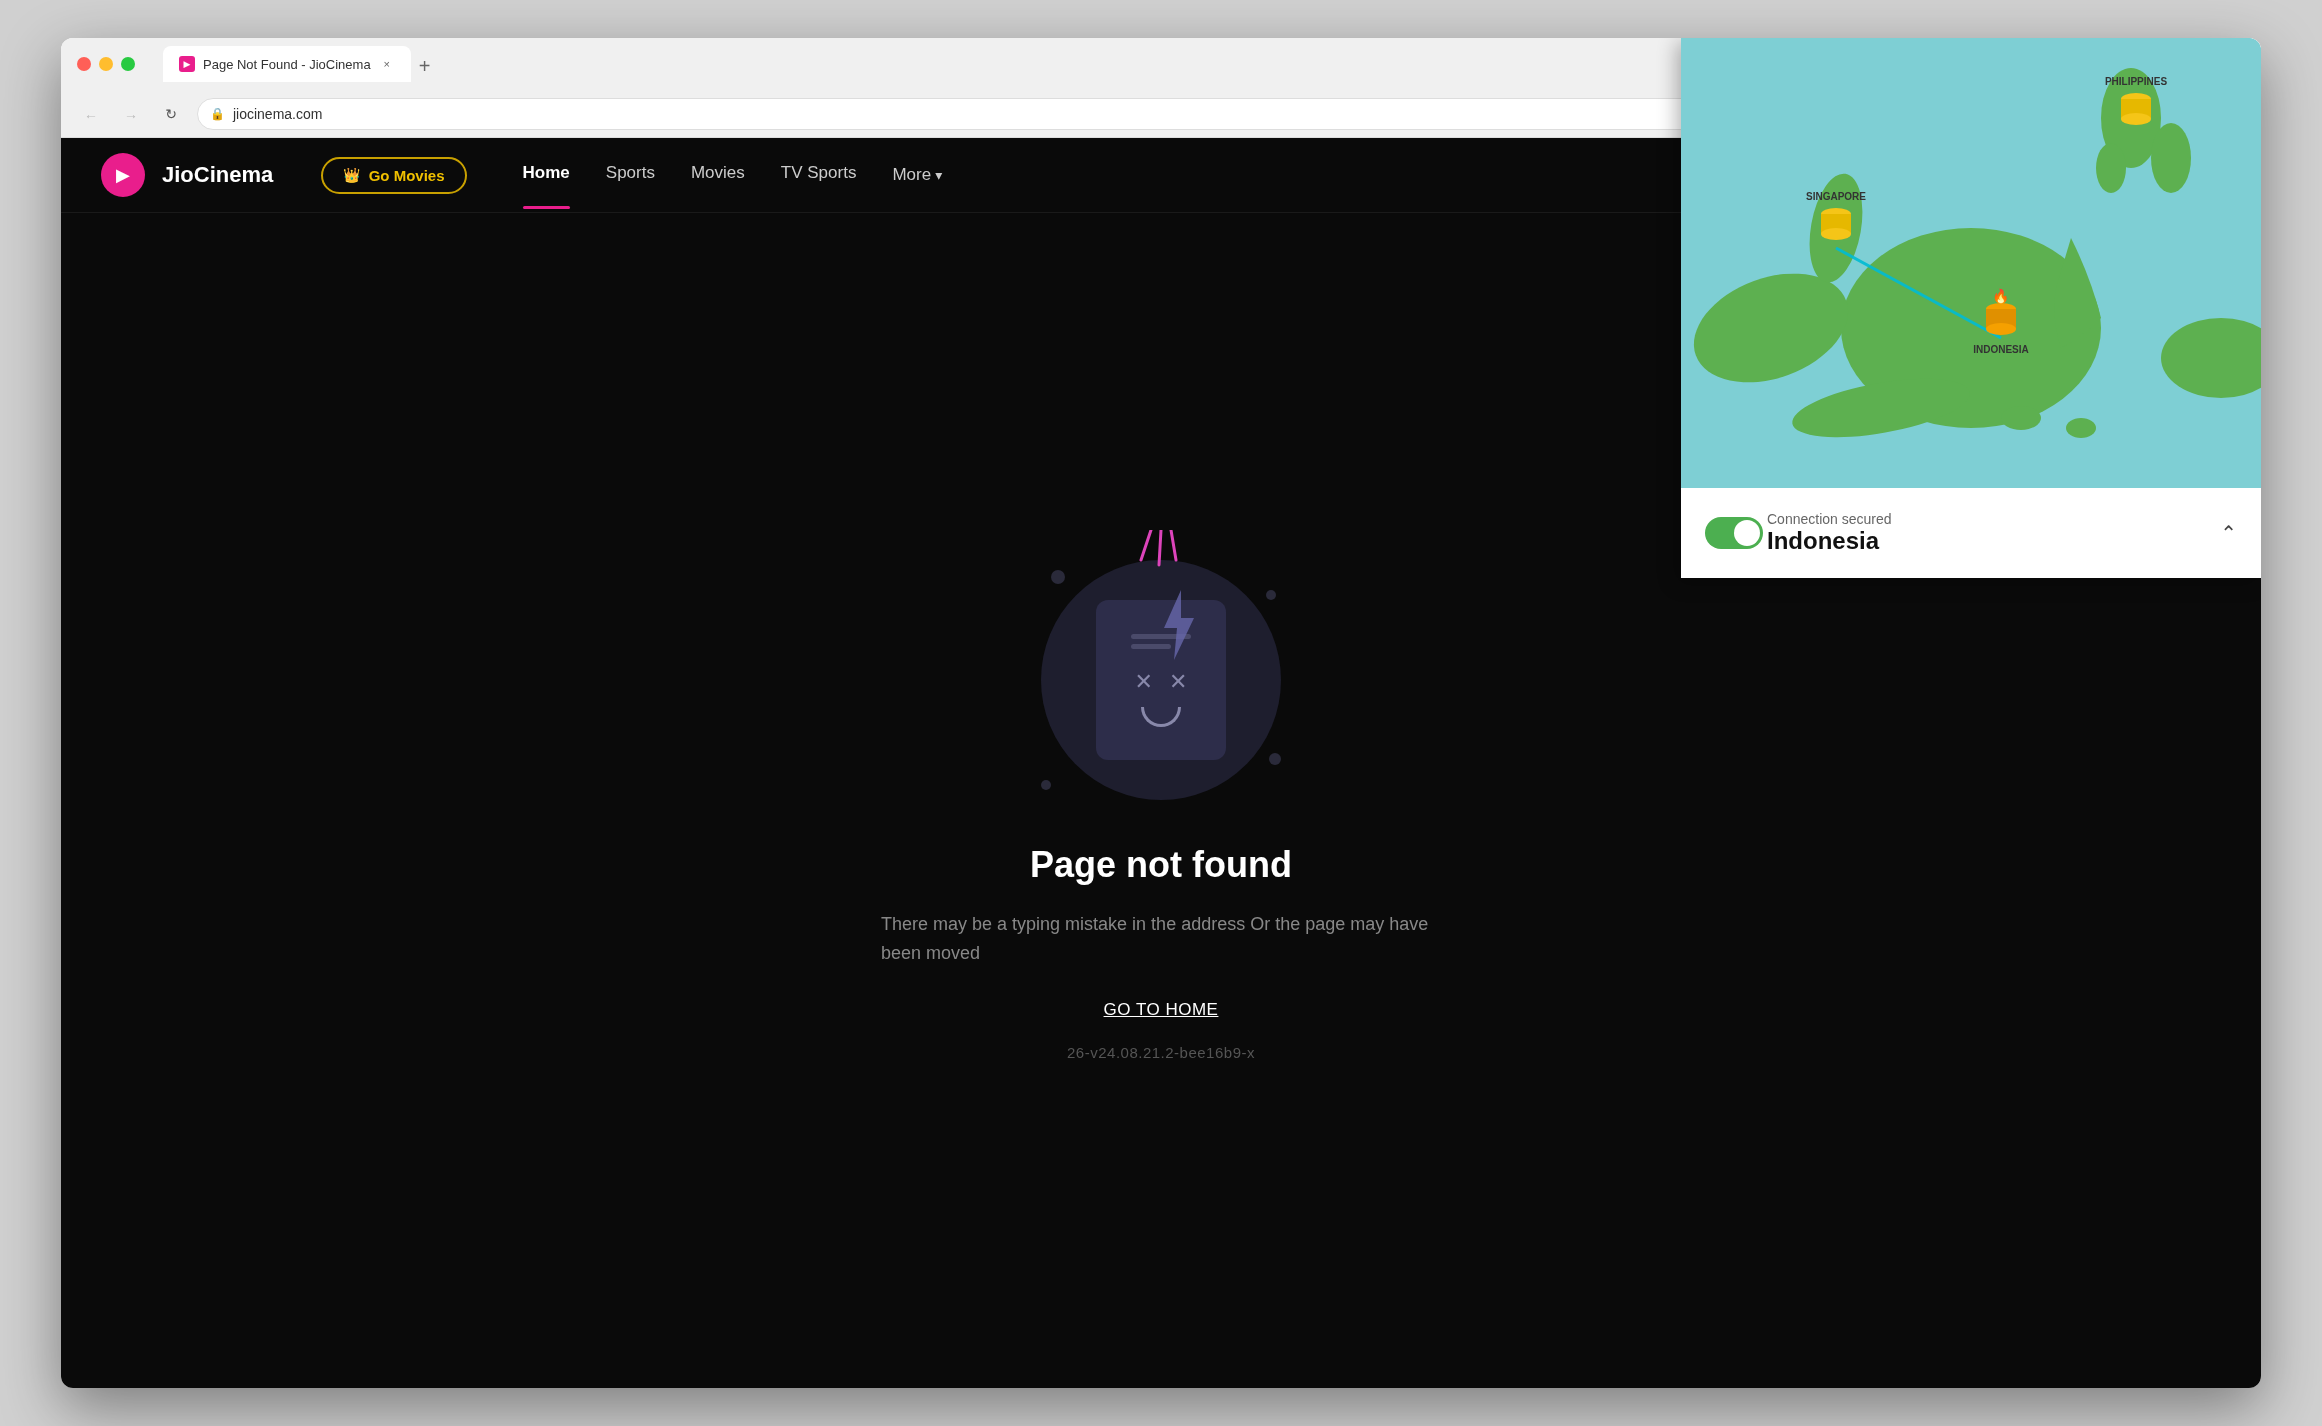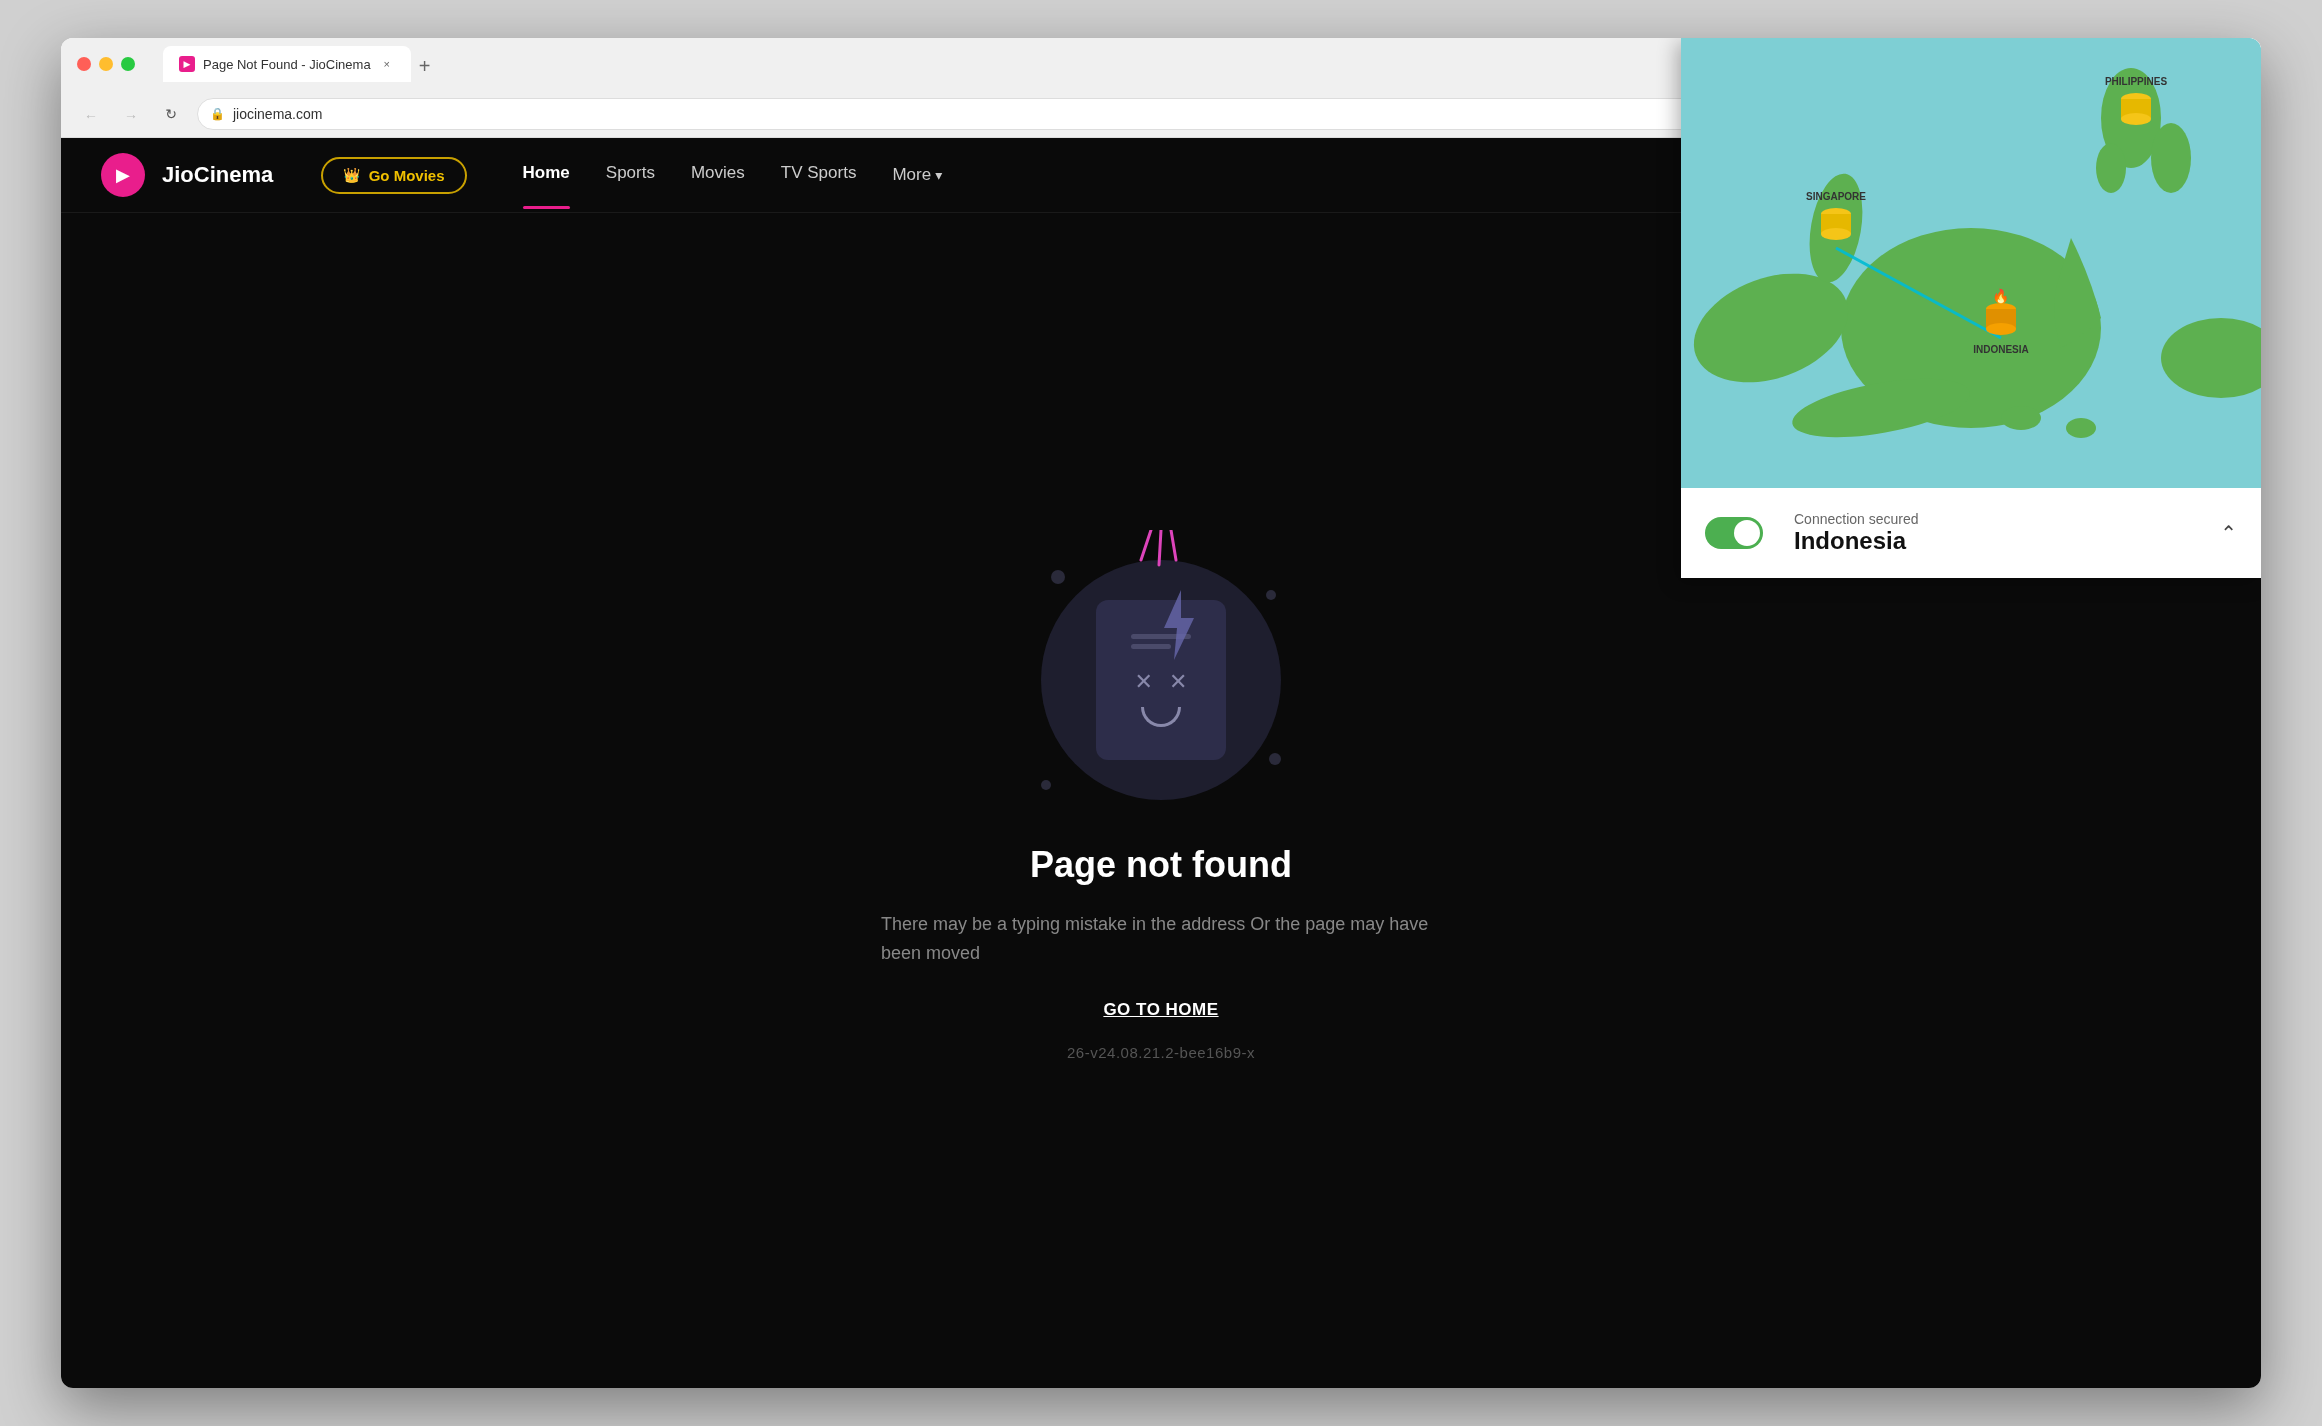--- a/index.html
+++ b/index.html
@@ -351,7 +351,7 @@
       display: flex;
       align-items: center;
       padding: 0 24px;
-      gap: 31px;
+      gap: 4px;
     }
     .vpn-toggle {
       width: 58px;

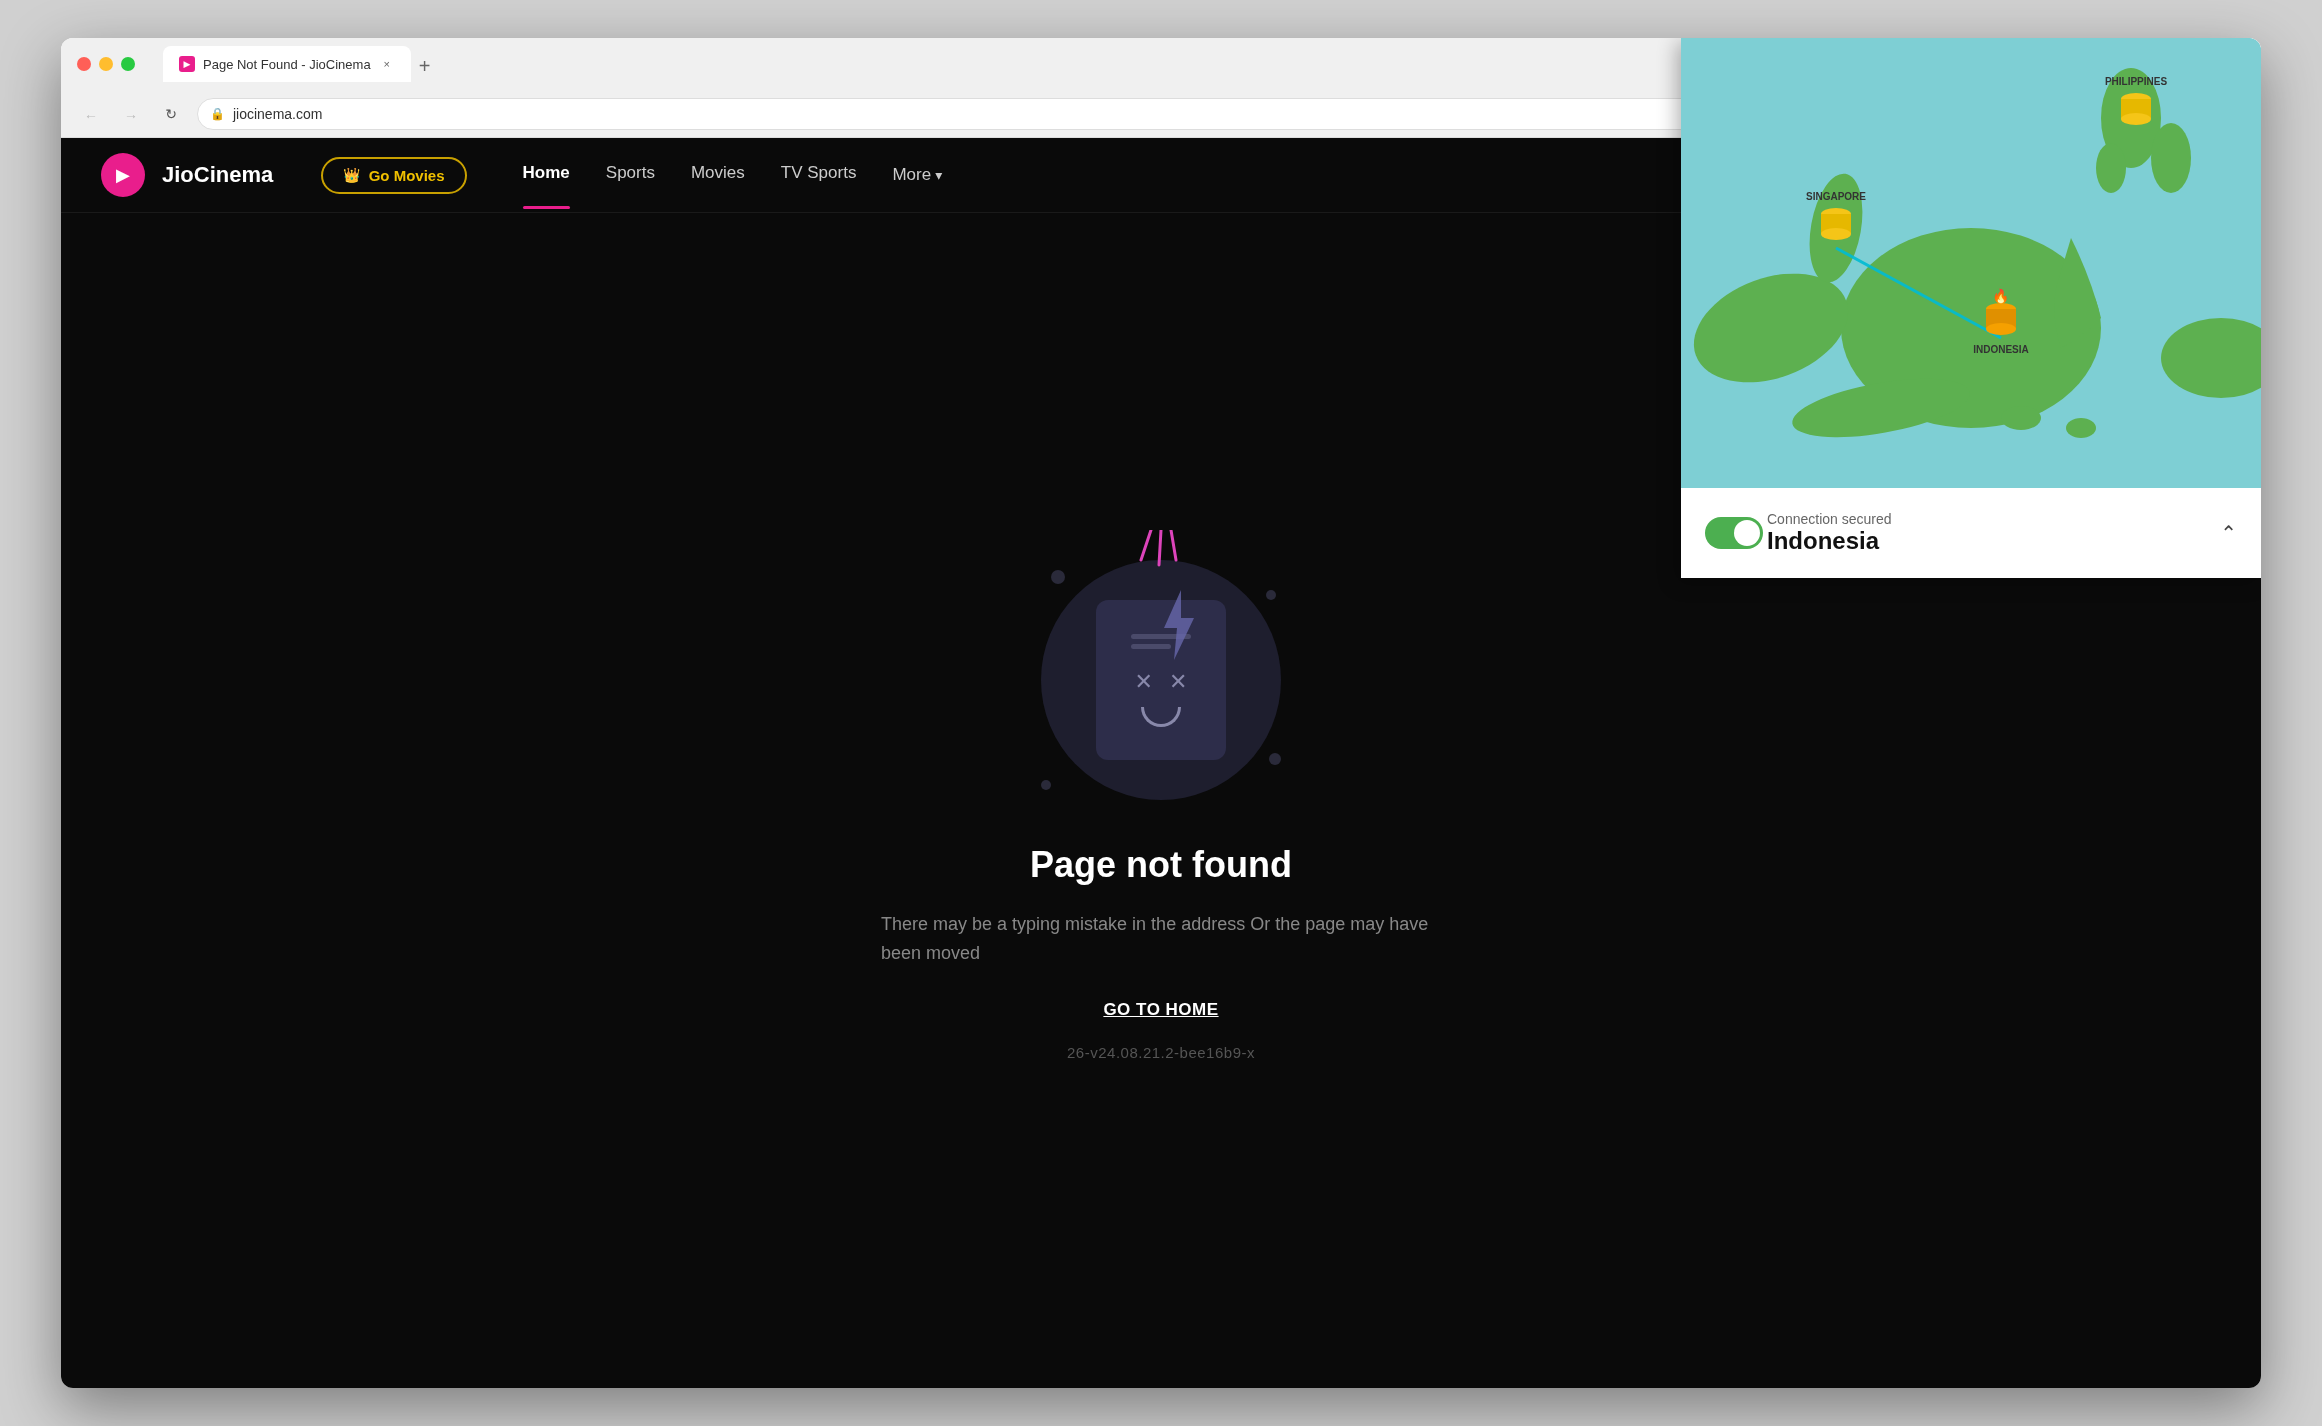--- a/index.html
+++ b/index.html
@@ -311,7 +311,7 @@
     .go-home-link {
       color: #ffffff;
       font-size: 17px;
-      font-weight: 700;
+      font-weight: 400;
       text-decoration: underline;
       cursor: pointer;
       margin-top: 8px;

